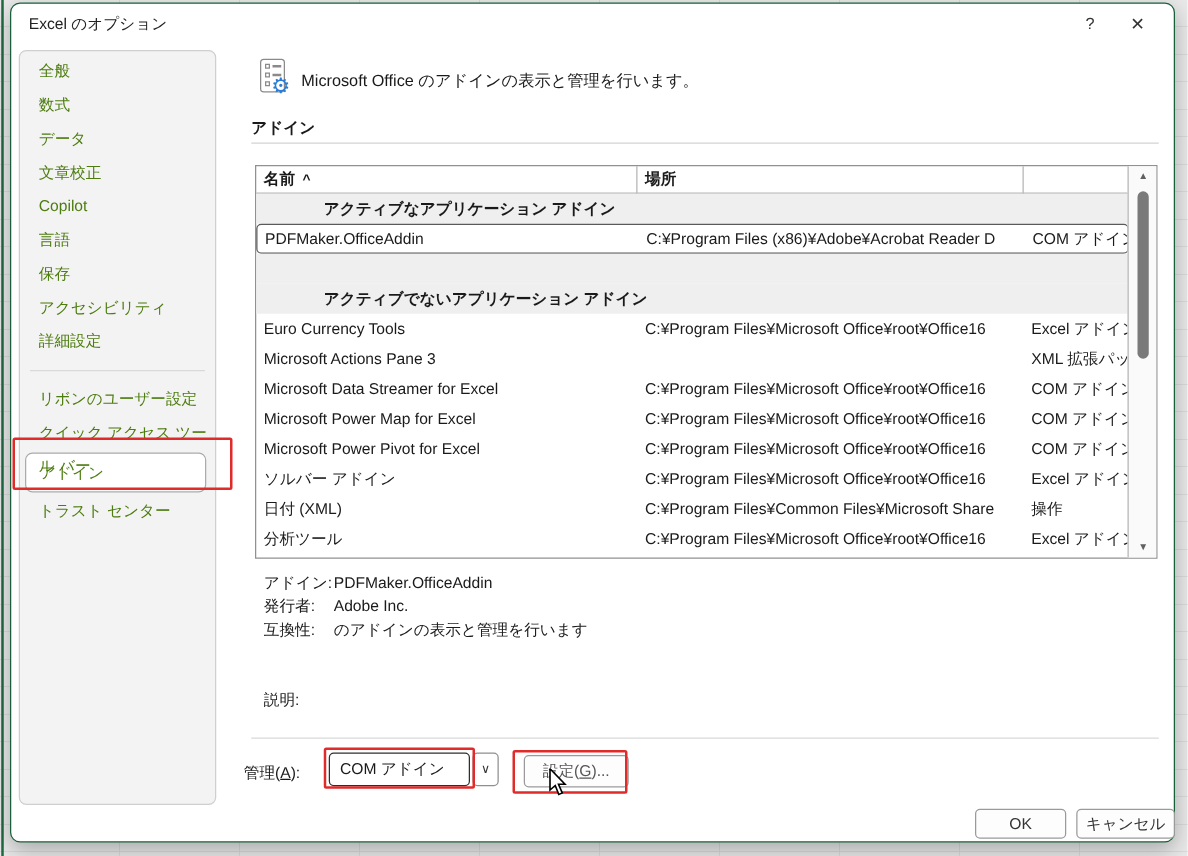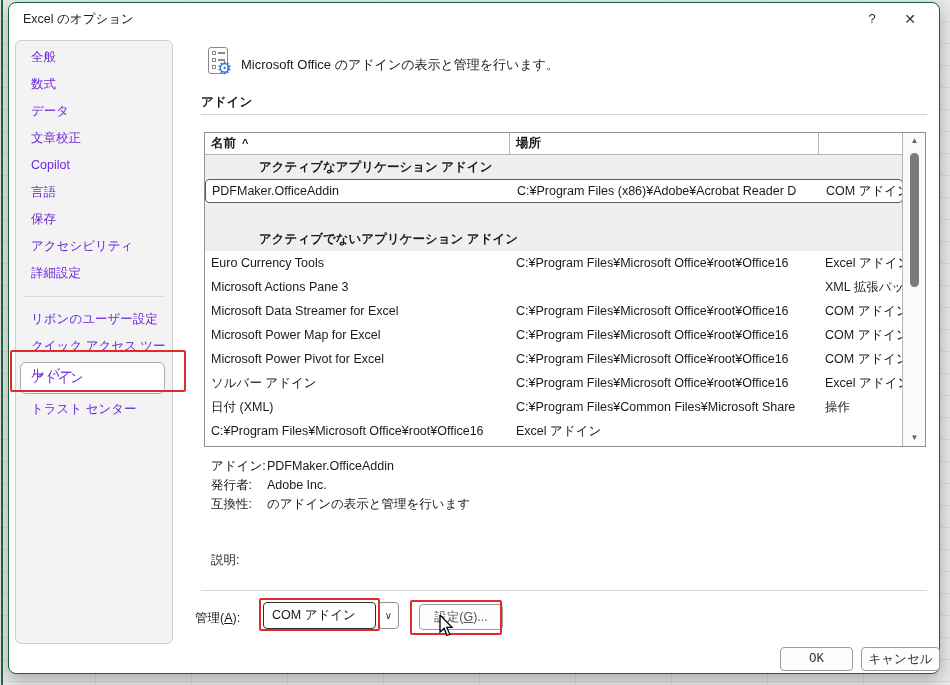--- a/index.html
+++ b/index.html
@@ -33,7 +33,7 @@
   
   .sidebar { left:6px; top:37px; width:158px; height:604px;
     background:#f3f3f3; border:1px solid #cfcfcf; border-radius:6px; padding-top:3px; }
-  .side-item { height:27px; line-height:27px; padding-left:15px; font-size:12.5px; color:#6d28d9; }
+  .side-item { height:27px; line-height:27px; padding-left:15px; font-size:12.5px; color:#4d7c0f; }
   .side-div { height:1px; background:#d9d9d9; margin:9px 8px; }
   .side-item.selected {
     height:32px; line-height:30px; background:#ffffff;

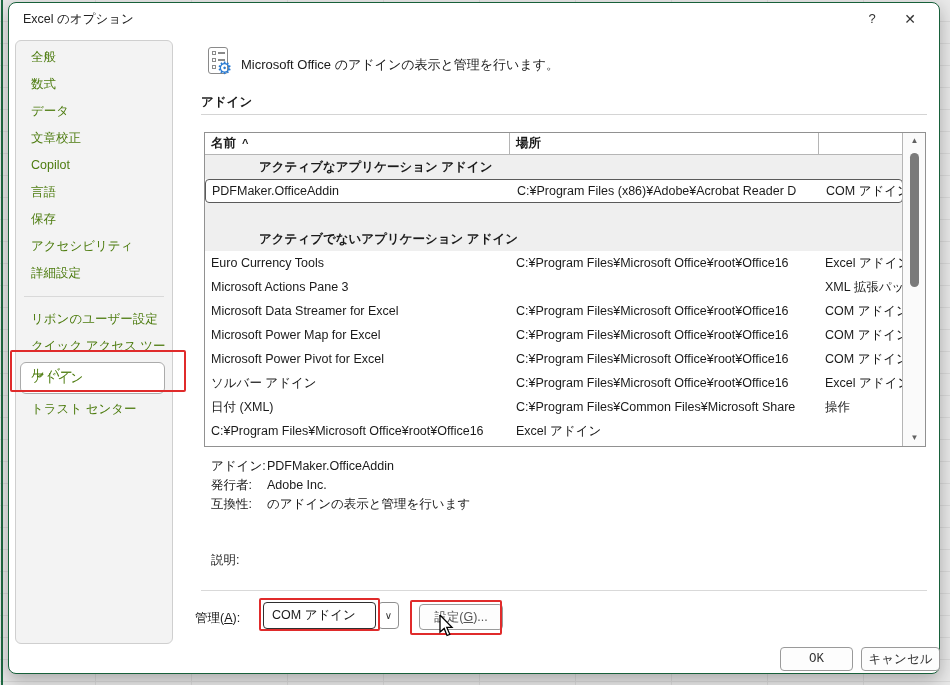--- a/index.html
+++ b/index.html
@@ -198,6 +198,7 @@
         <div class="td">操作</div>
       </div>
       <div class="trow">
+        <div class="td">分析ツール</div>
         <div class="td">C:¥Program Files¥Microsoft Office¥root¥Office16</div>
         <div class="td">Excel アドイン</div>
       </div>

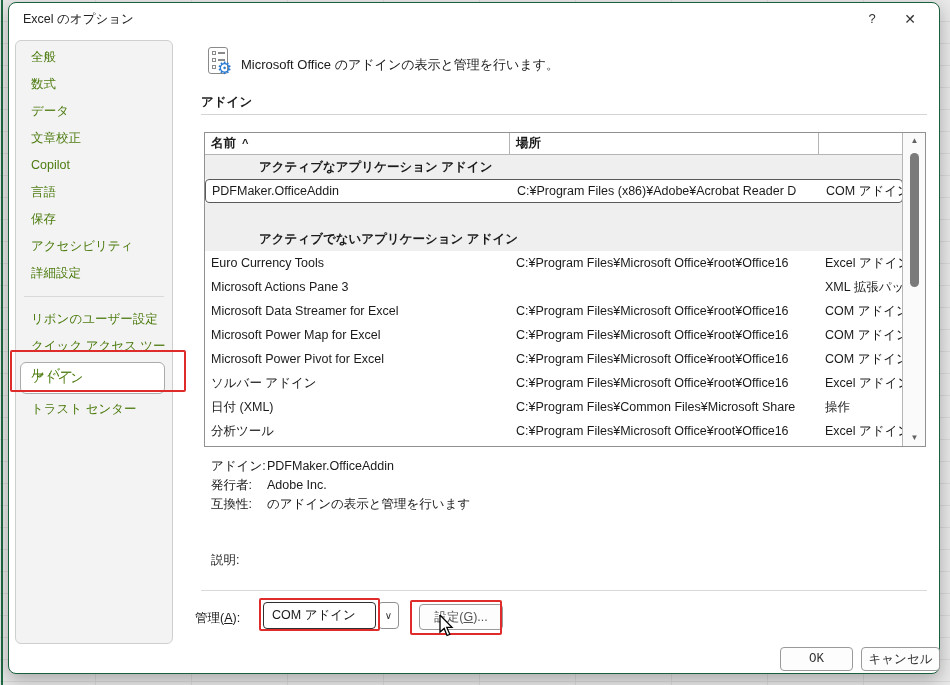--- a/index.html
+++ b/index.html
@@ -94,7 +94,7 @@
   .u { text-decoration:underline; }
 
   
-  .ok-btn { left:771px; top:644px; width:73px; height:24px; line-height:22px;font-family:Liberation Mono, monospace; }
+  .ok-btn { left:771px; top:644px; width:73px; height:24px; line-height:22px; }
   .cancel-btn { left:852px; top:644px; width:79px; height:24px; line-height:22px; }
 
   .cursor-svg { left:430px; top:612px; }

